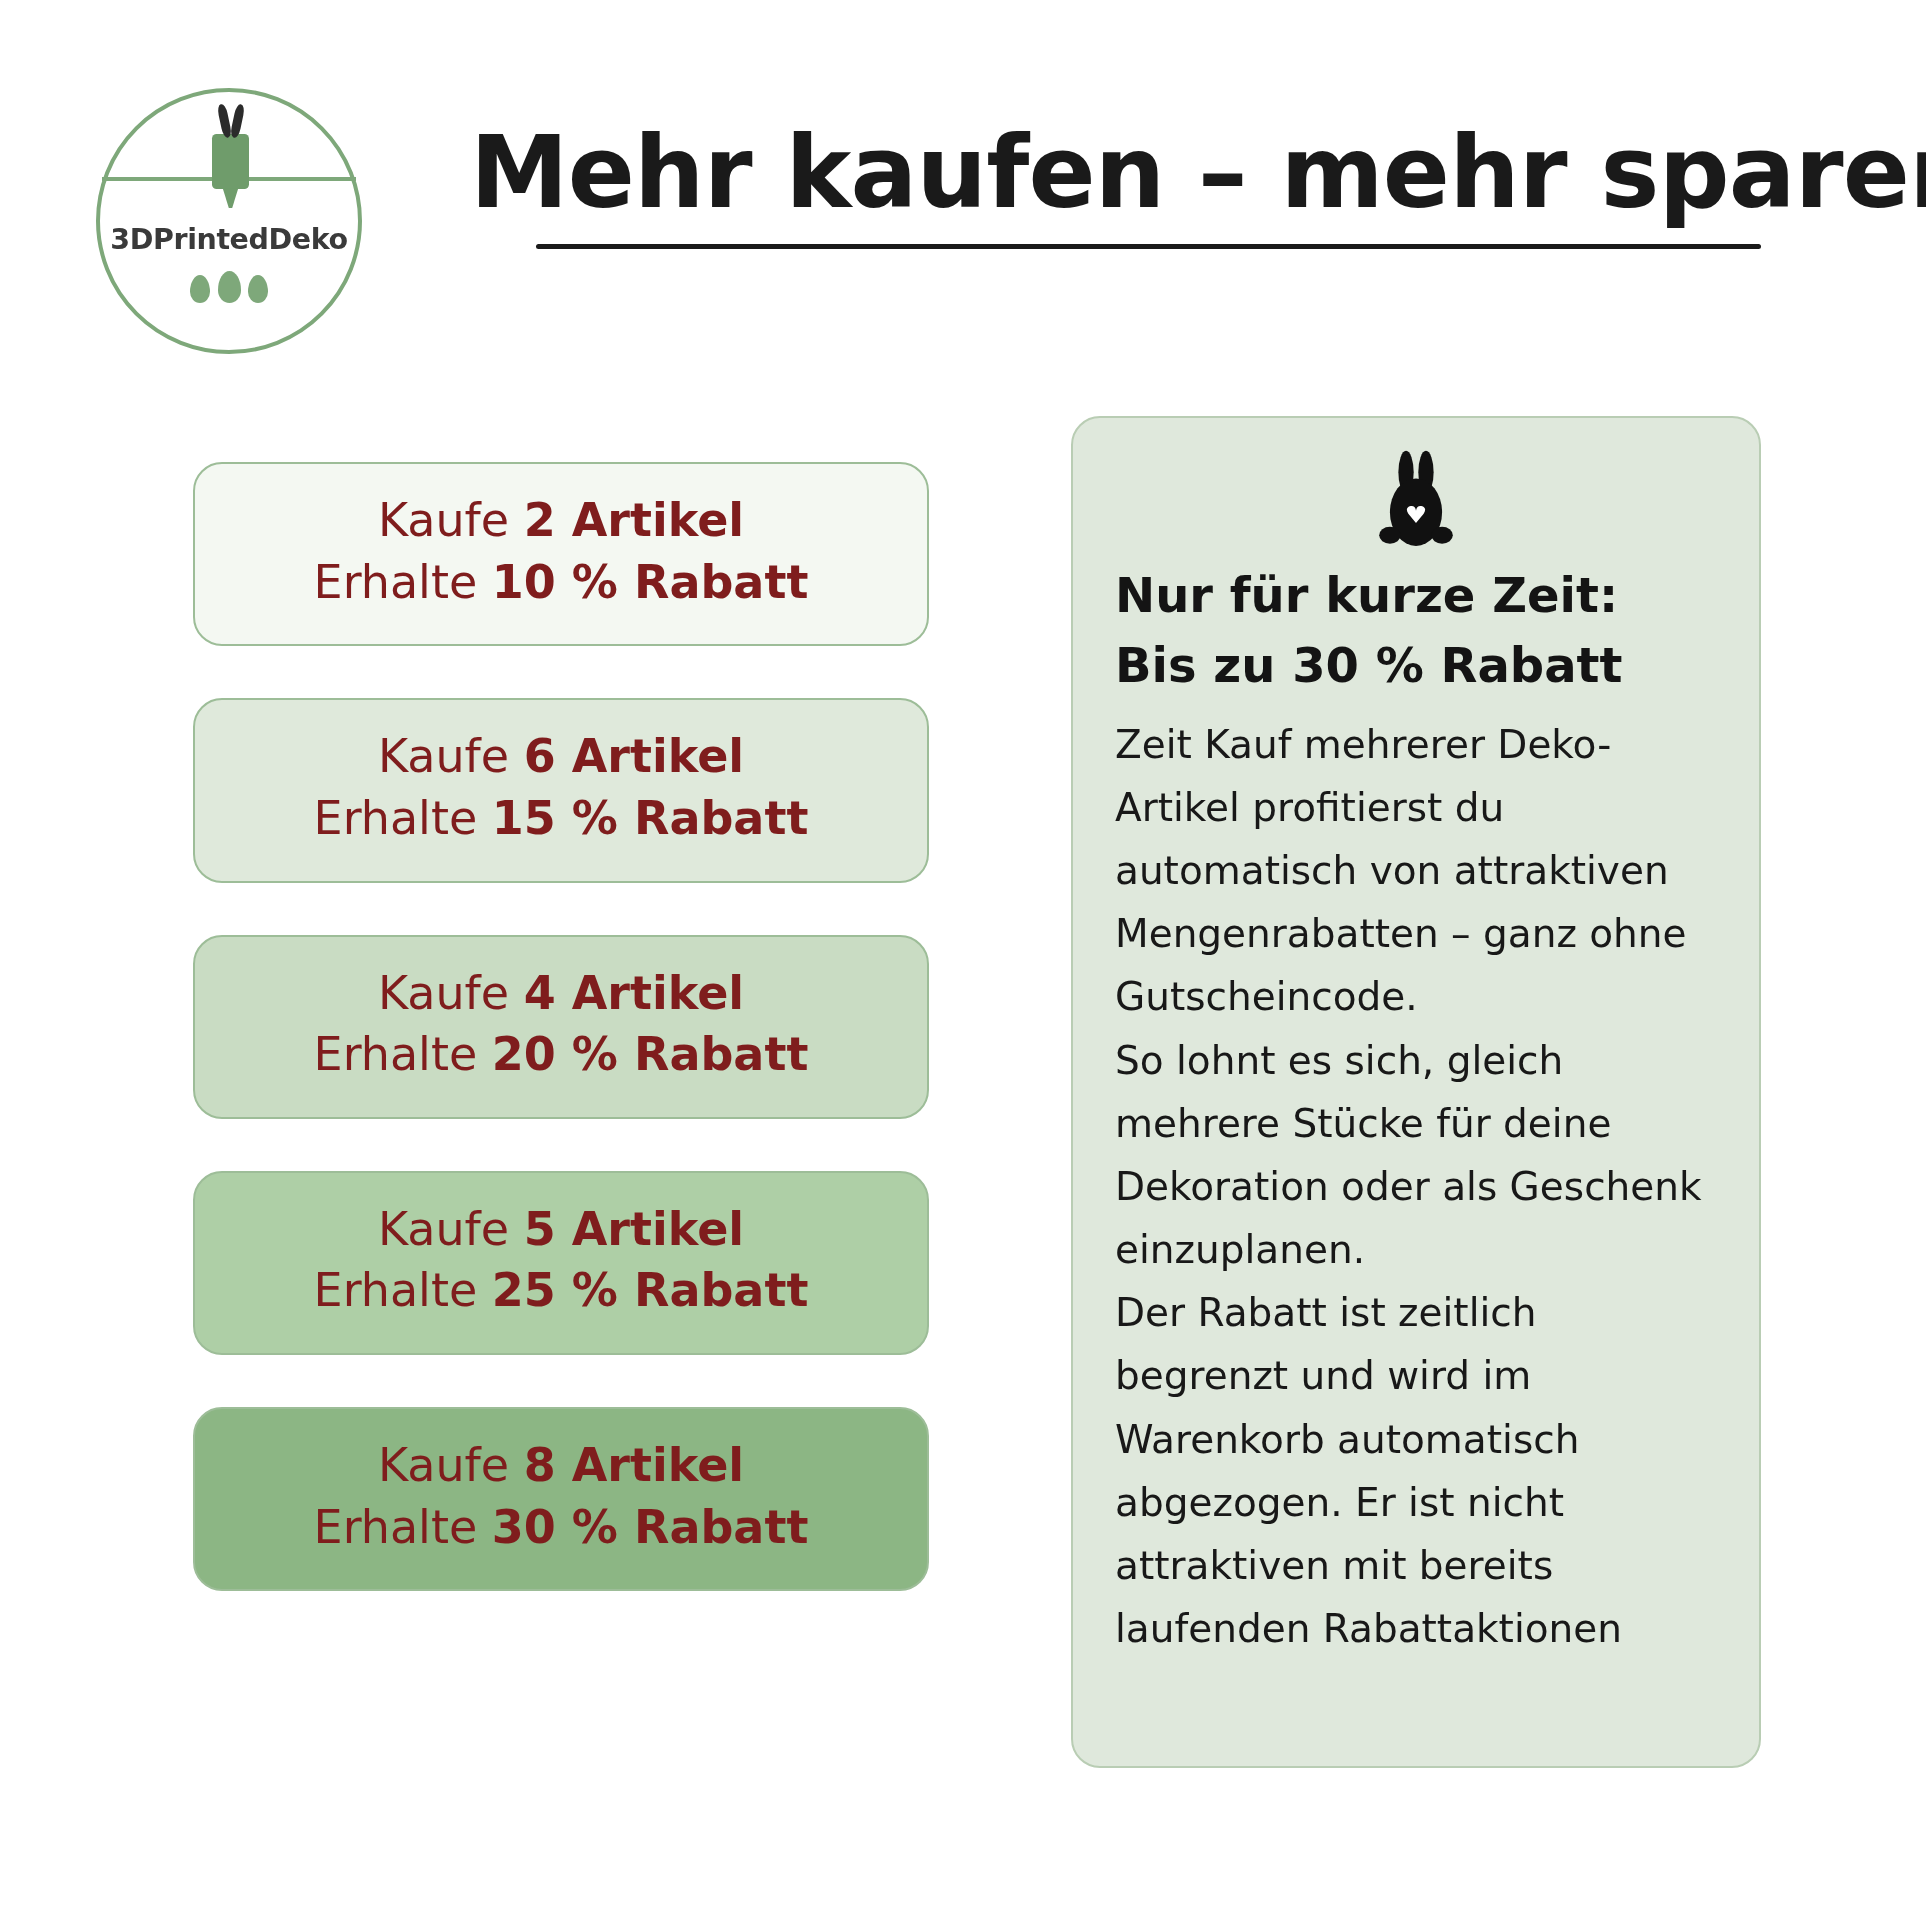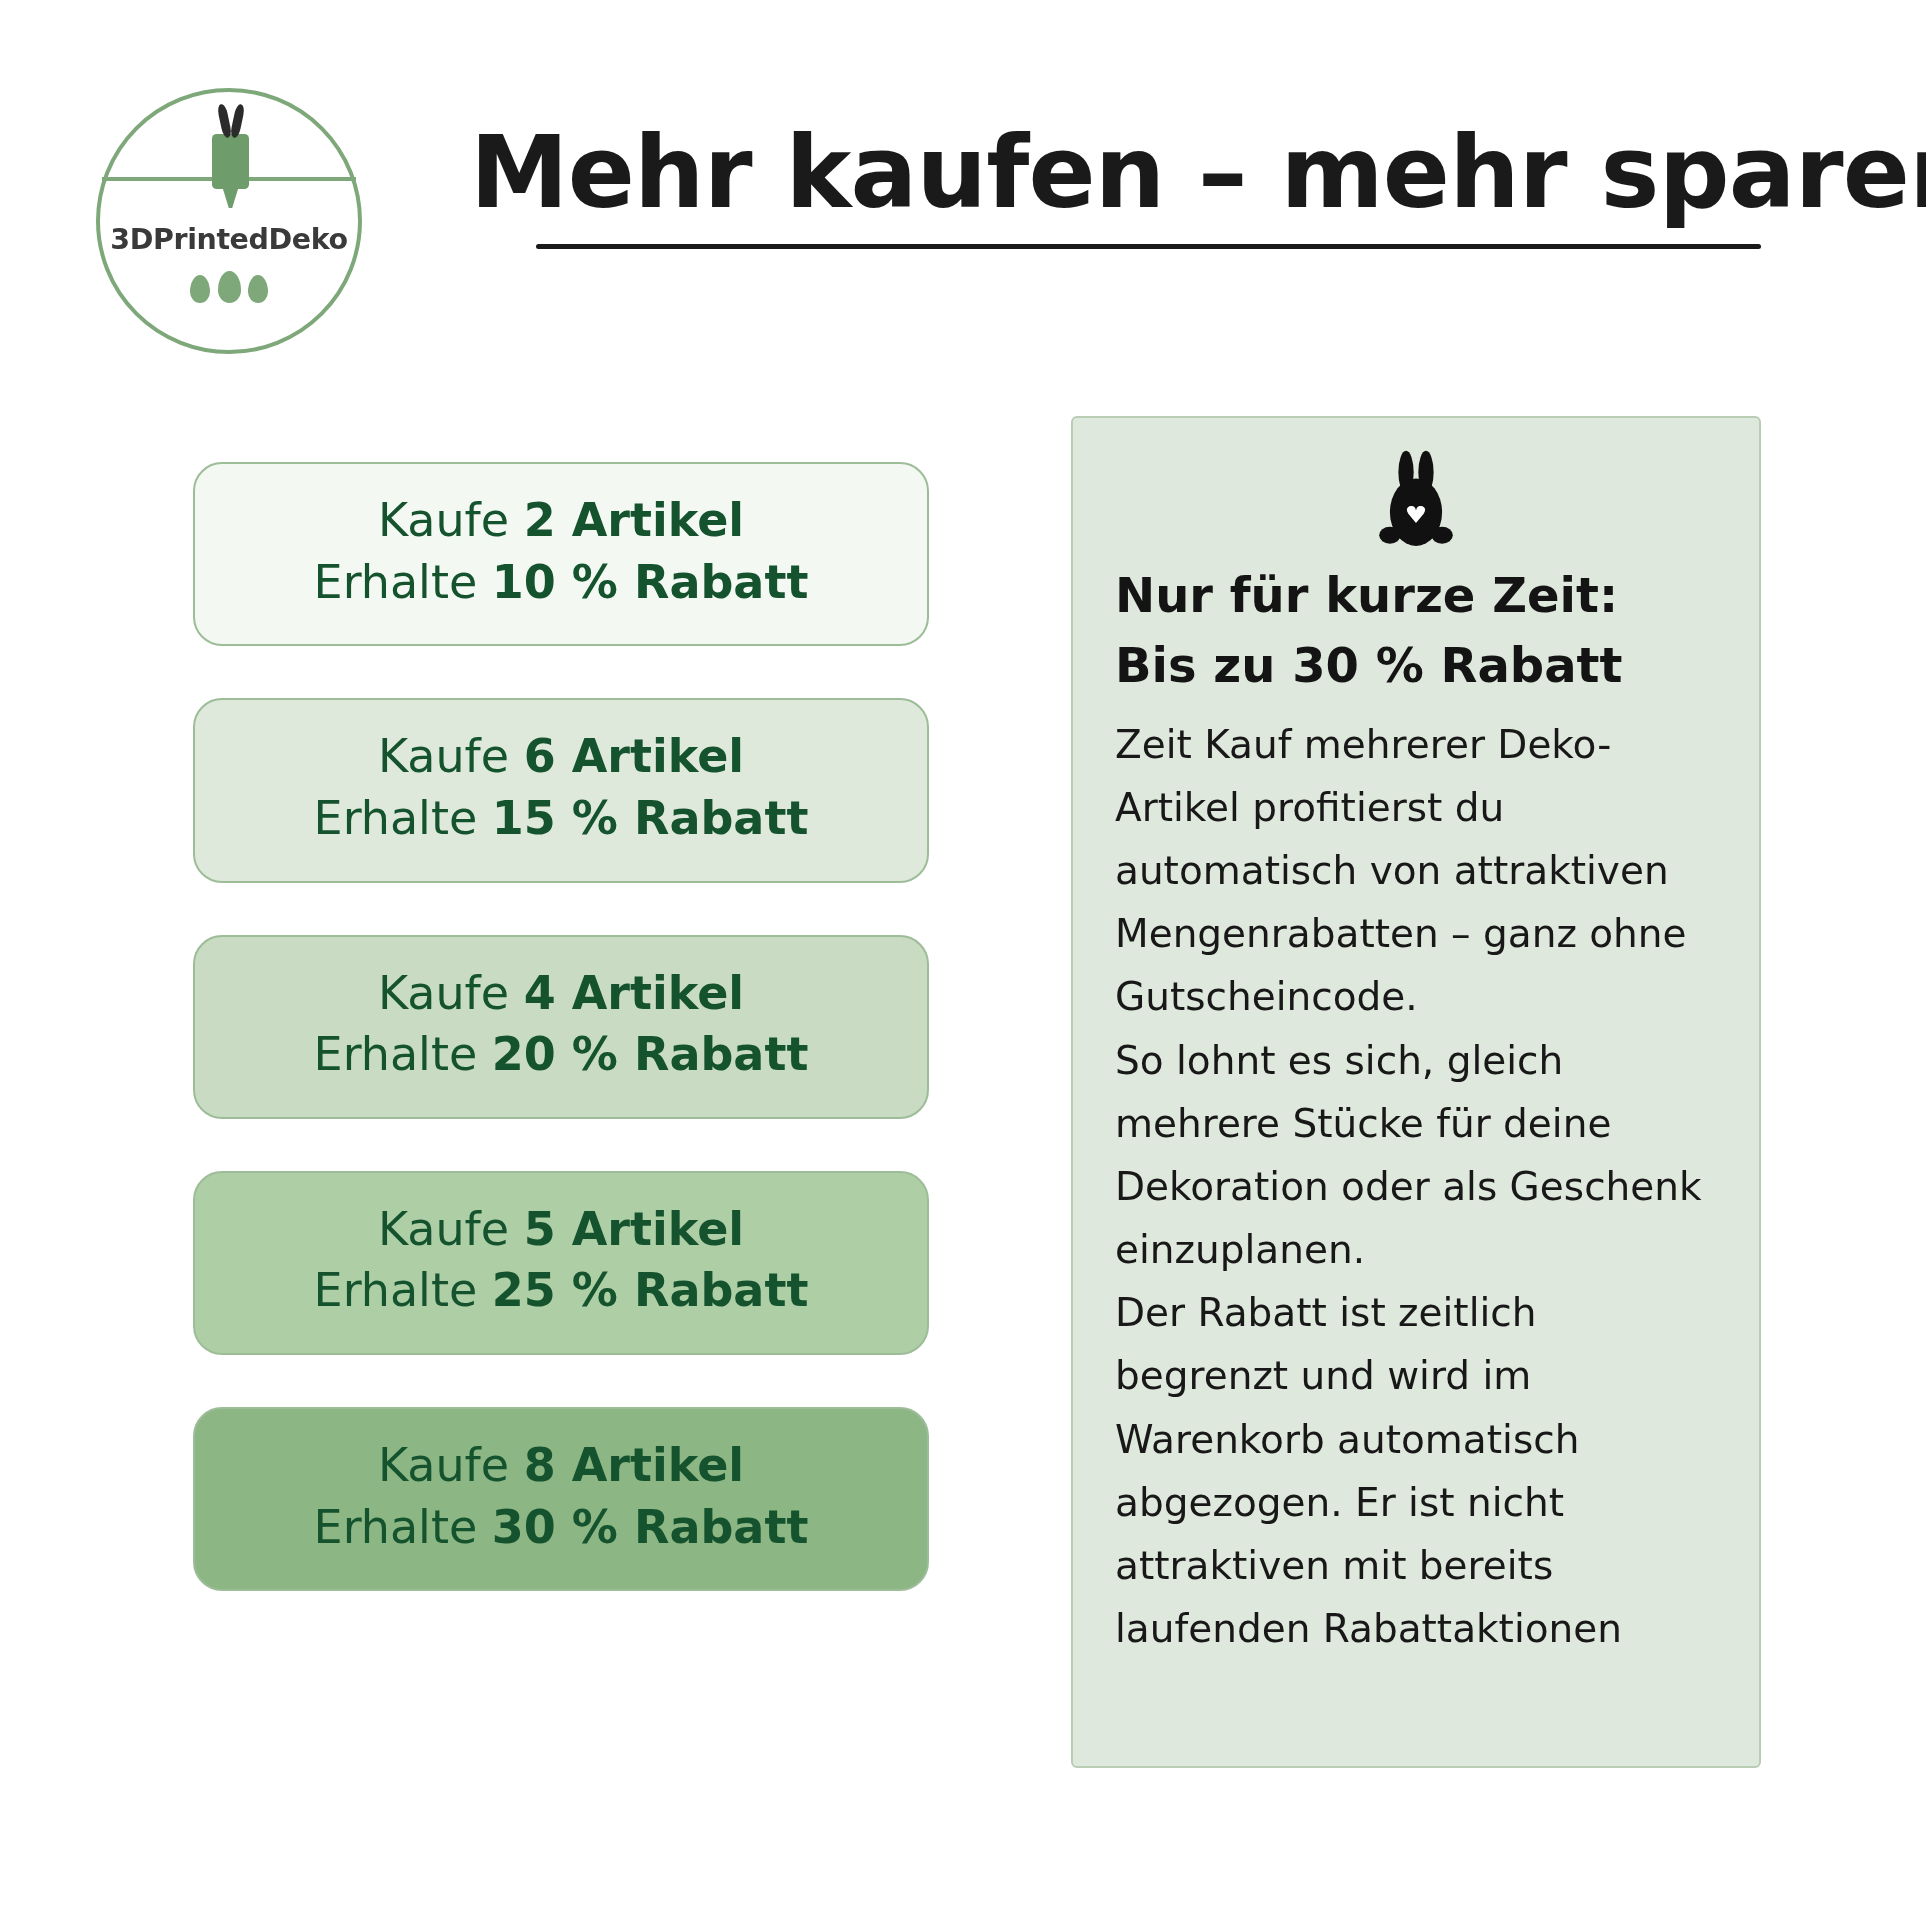--- a/index.html
+++ b/index.html
@@ -162,7 +162,7 @@
   .tier-line {
     font-family: "DejaVu Sans", sans-serif;
     font-size: 46px;
-    color: #14532d;
+    color: #7f1d1d;
     line-height: 1.34;
     white-space: nowrap;
   }

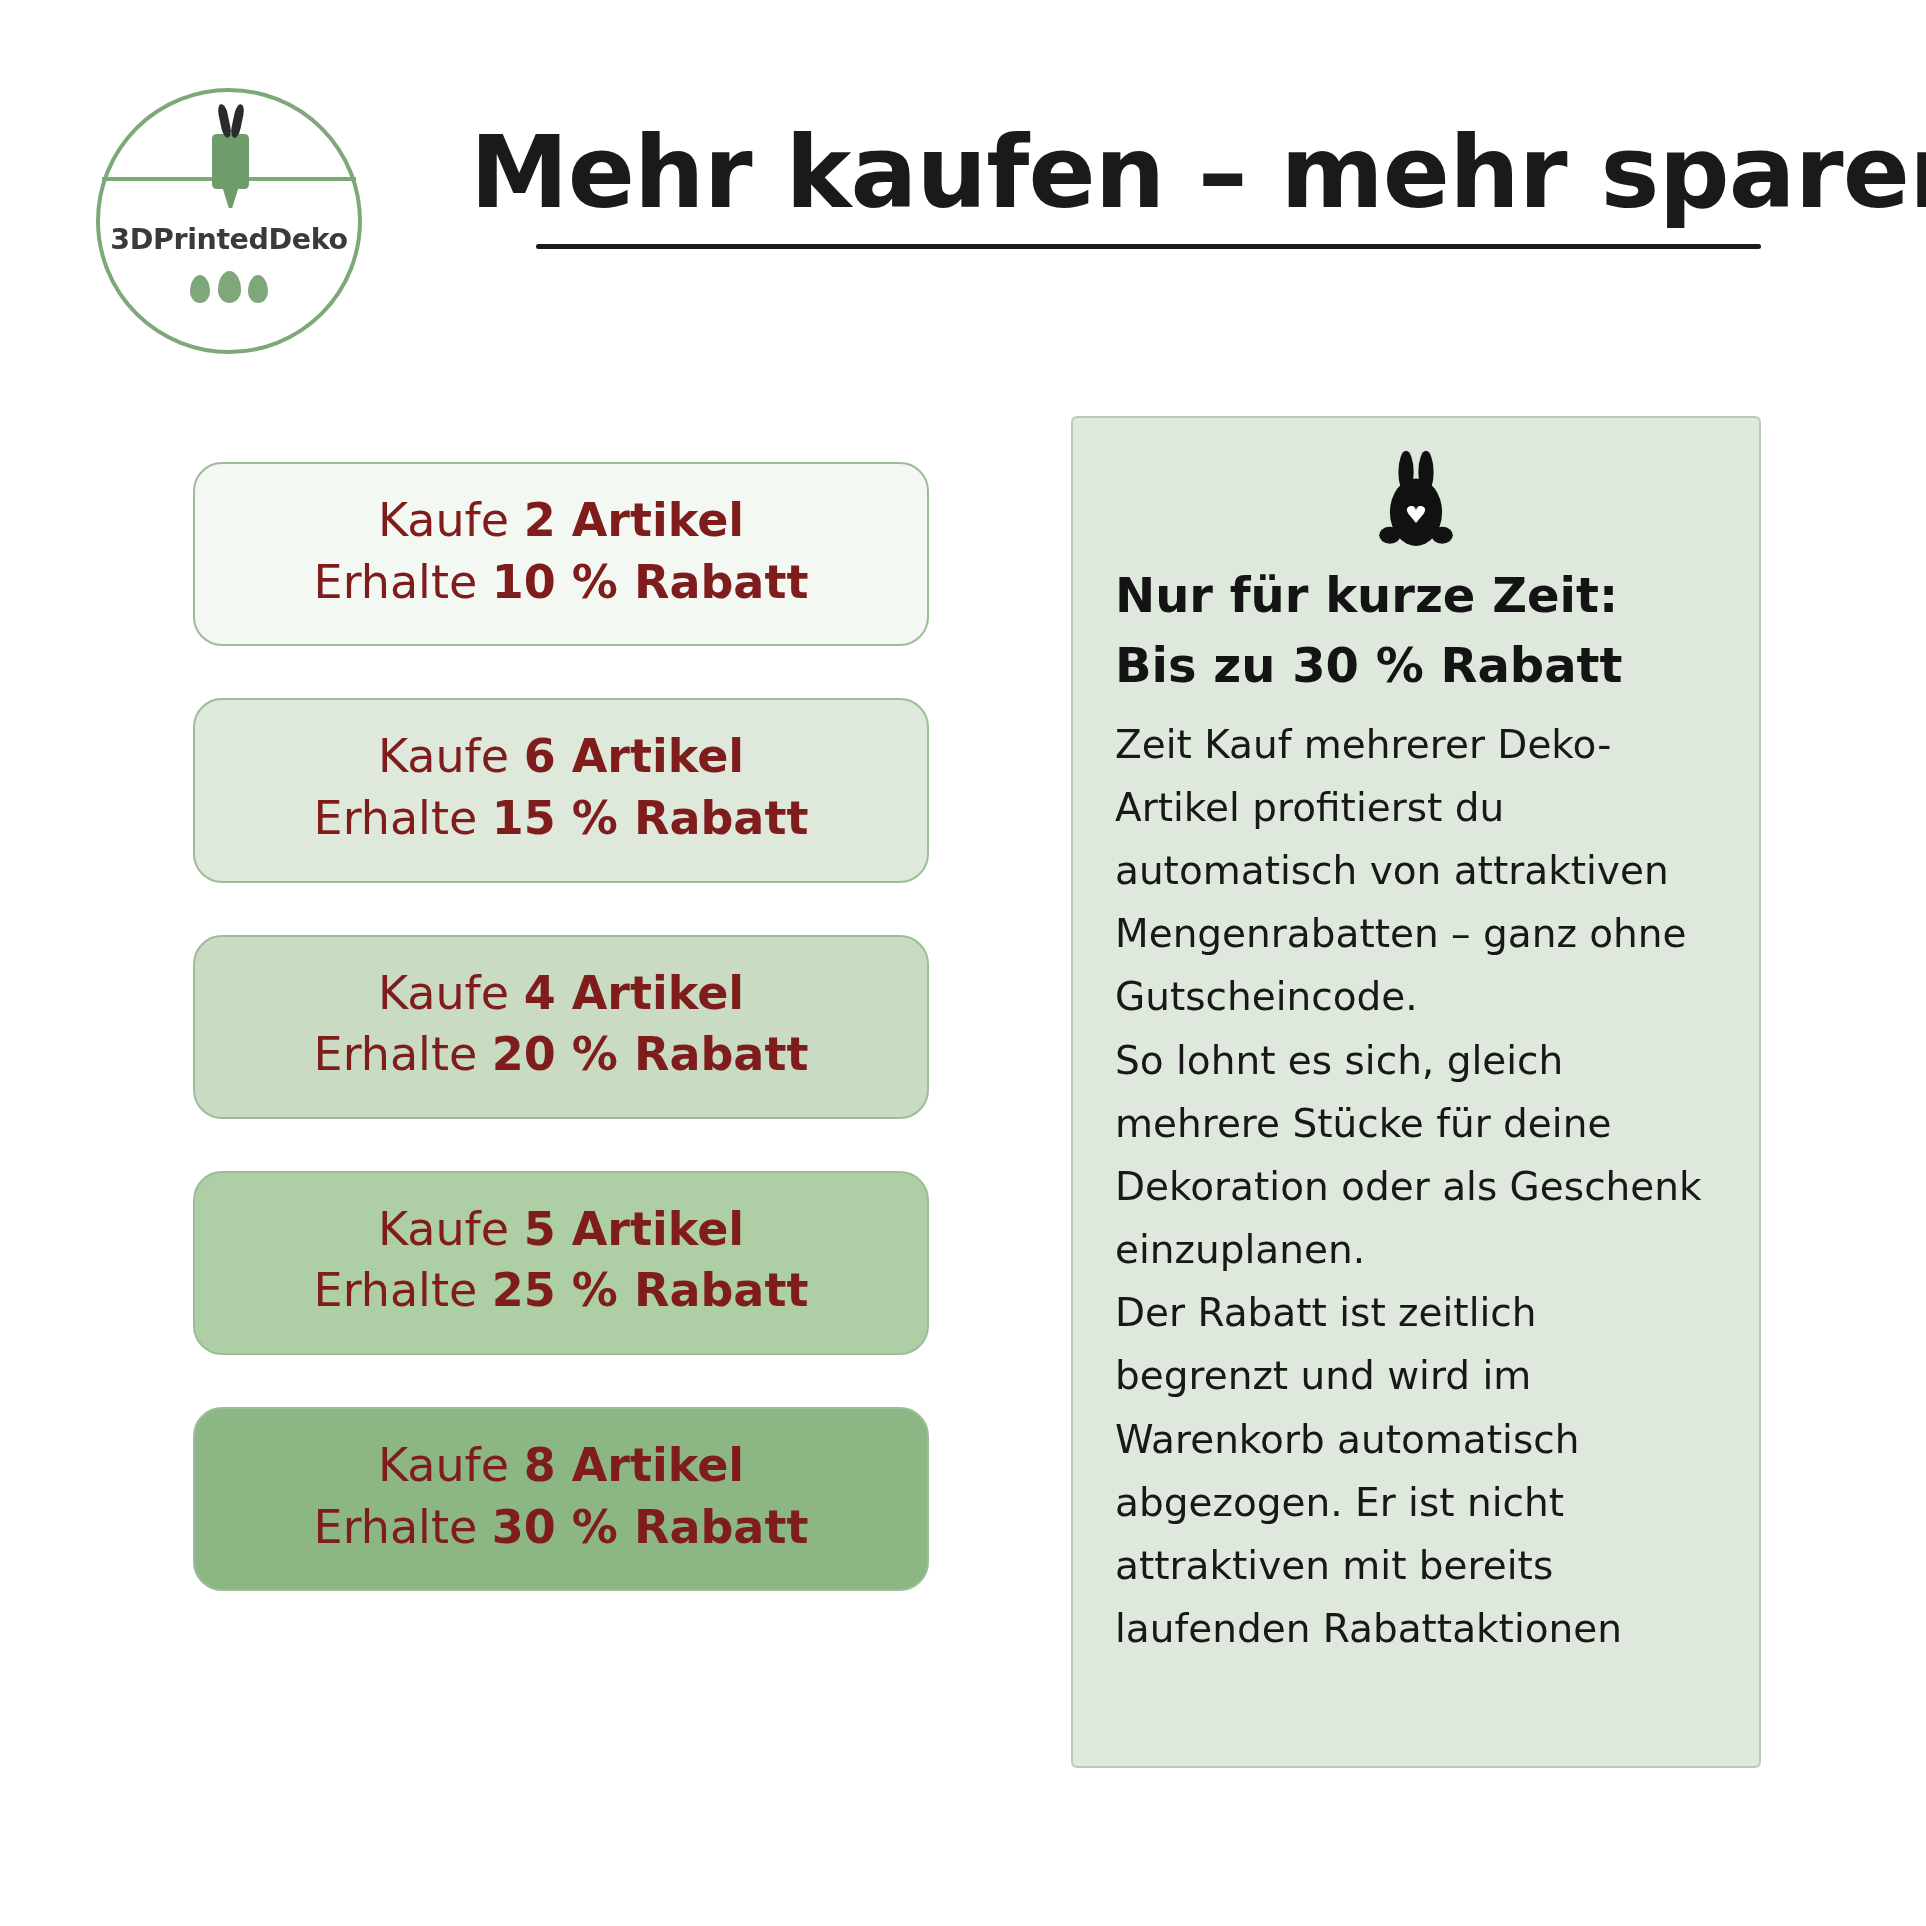--- a/index.html
+++ b/index.html
@@ -180,7 +180,7 @@
     box-sizing: border-box;
     background: #dfe8dc;
     border: 2.3px solid #b9cdb4;
-    border-radius: 6px;
+    border-radius: 29px;
     padding: 31px 42px 31px 42px;
   }
   .bunny {

